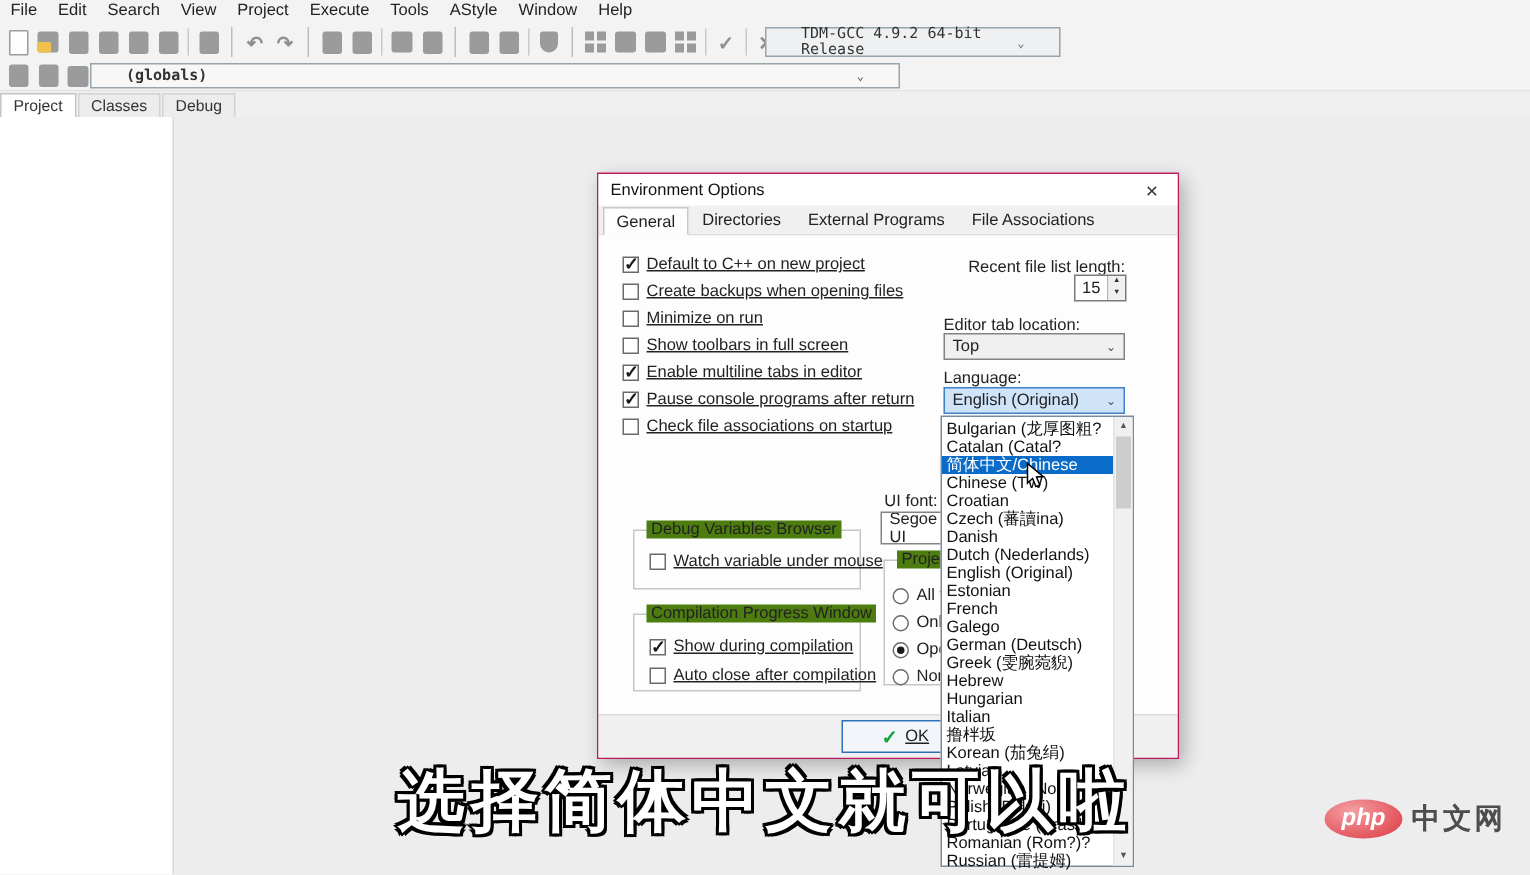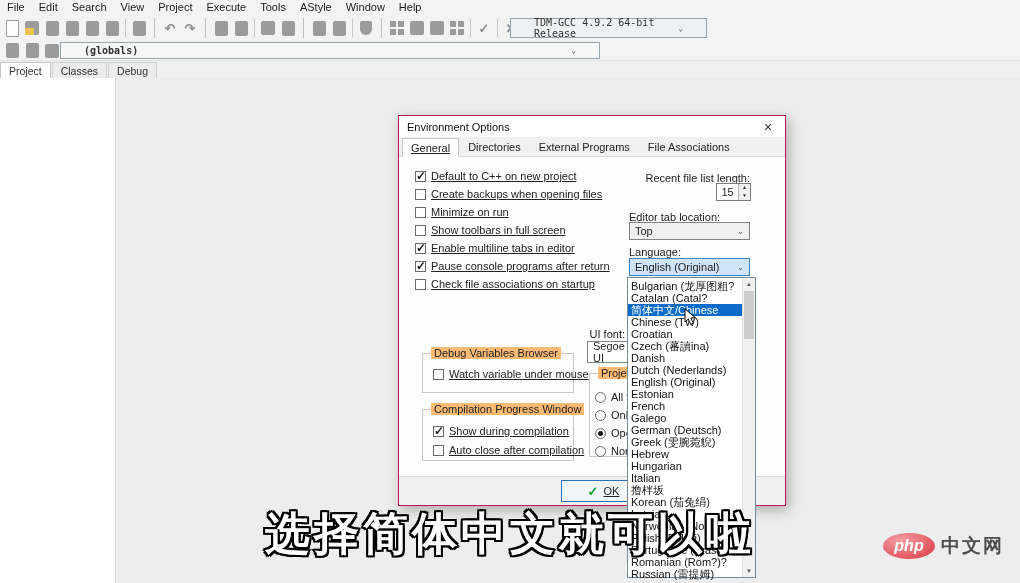--- a/index.html
+++ b/index.html
@@ -59,7 +59,7 @@
               border-bottom:1px solid #dcdcdc; display:flex; align-items:flex-end; padding-left:3px; }
   .dtab { padding:3px 8px 2px; color:#222; border:1px solid transparent; }
   .dtab[data-active="true"] { background:#fdfdfd; border-color:#c8c8c8; border-bottom-color:#fdfdfd;
-                              margin-bottom:-1px;text-decoration:underline; }
+                              margin-bottom:-1px; }
   .dlg-body { position:absolute; left:0; top:41px; right:0; bottom:29px; background:#fdfdfd; }
 
   .cb-col { position:absolute; left:16px; top:13px; display:flex; flex-direction:column; gap:6px; }

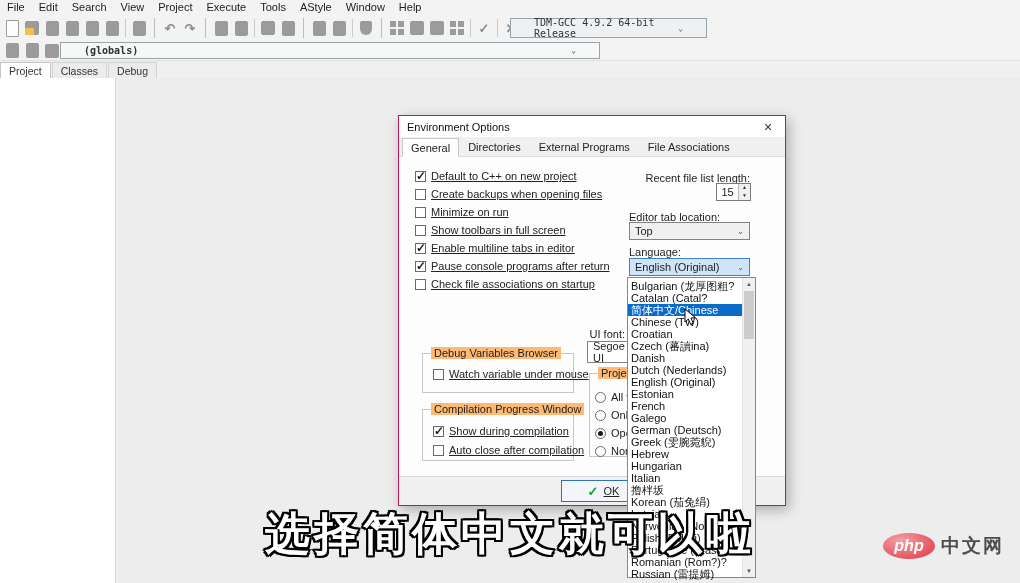--- a/index.html
+++ b/index.html
@@ -84,7 +84,7 @@
   .combo-font { left:188px; top:184px; width:45px; height:22px; background:#fff; overflow:hidden; }
 
   .group { position:absolute; border:1px solid #c6c6c6; }
-  .group .gtitle { position:absolute; top:-7px; left:8px; background:#fdba74; padding:0 3px; white-space:nowrap; }
+  .group .gtitle { position:absolute; top:-7px; left:8px; background:#4d7c0f; padding:0 3px; white-space:nowrap; }
   .grp-rows { position:absolute; left:10px; display:flex; flex-direction:column; gap:7px; }
 
   .radio-col { position:absolute; left:196px; top:234px; display:flex; flex-direction:column; gap:6px; }

